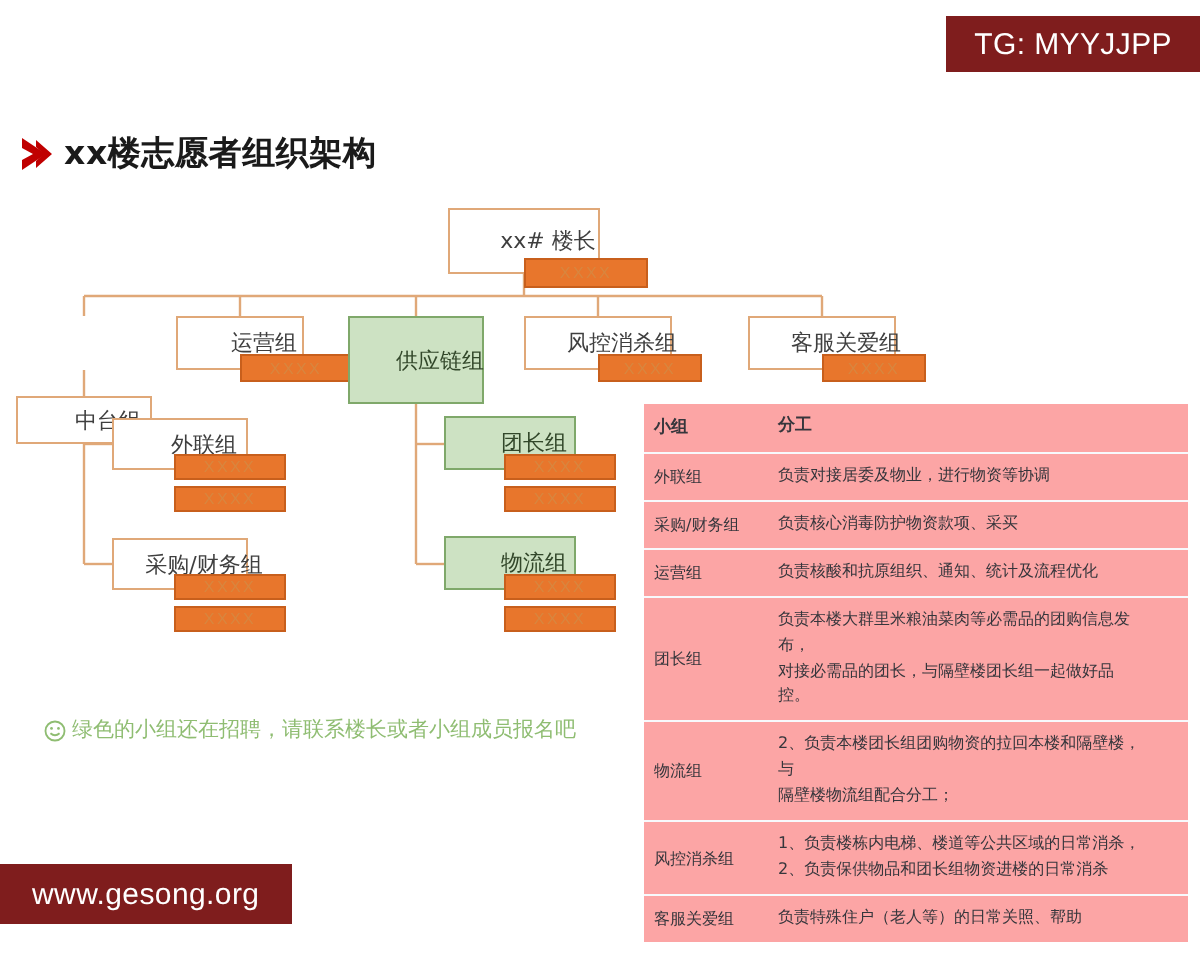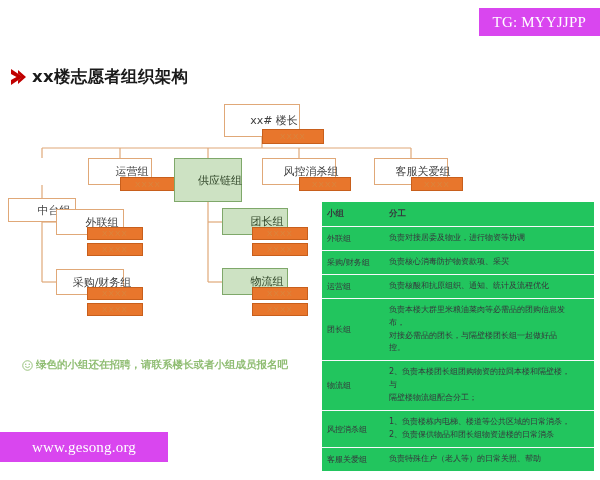--- a/index.html
+++ b/index.html
@@ -17,9 +17,9 @@
   
   .wm {
     position: absolute;
-    background: #d946ef;
+    background: #7f1d1d;
     color: #ffffff;
-    font-family: Liberation Serif, serif;
+    font-family: Liberation Sans, sans-serif;
     display: flex;
     align-items: center;
     justify-content: center;

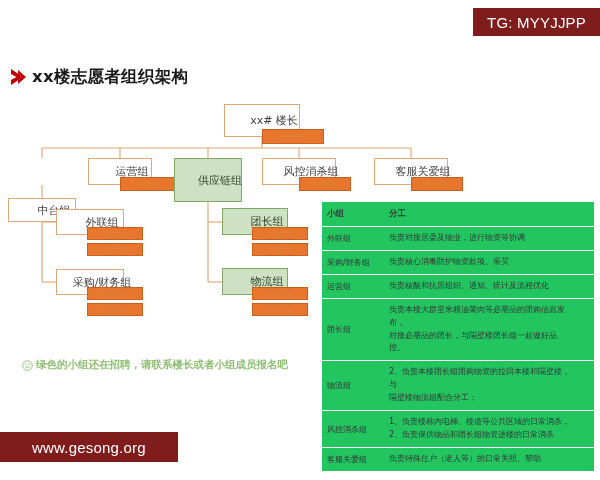--- a/index.html
+++ b/index.html
@@ -86,7 +86,7 @@
   #table {
     position: absolute; left: 322px; top: 202px;
     width: 272px;
-    background: #22c55e;
+    background: #fca5a5;
     font-size: 8px;
     font-family: "DejaVu Sans", sans-serif;
     color: #36363c;

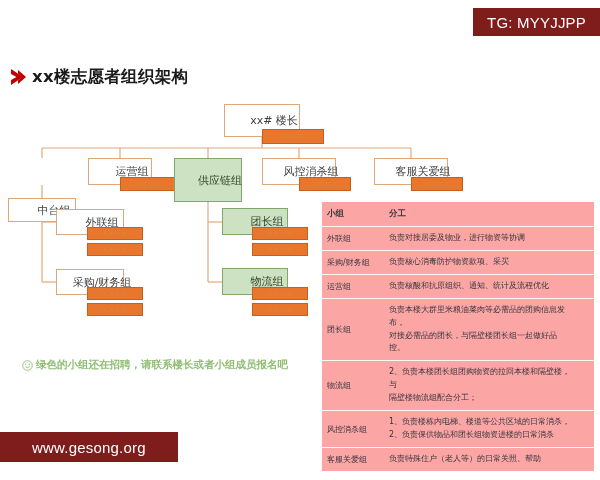--- a/index.html
+++ b/index.html
@@ -76,7 +76,7 @@
   #note {
     position: absolute; left: 22px; top: 358px;
     display: flex; align-items: center; gap: 3px;
-    color: #8fbd72; font-size: 10.5px; font-weight: bold;
+    color: #8fbd72; font-size: 10.5px; font-weight: normal;
     font-family: "DejaVu Sans", sans-serif;
     white-space: nowrap;
   }

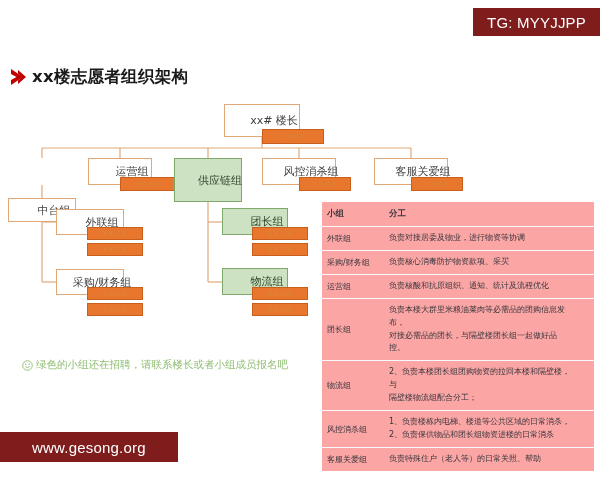--- a/index.html
+++ b/index.html
@@ -26,7 +26,7 @@
     letter-spacing: .2px;
   }
   #wm-top  { right: 0;  top: 8px;  height: 28px; padding: 0 14px; font-size: 15px; }
-  #wm-bot  { left: 0;   bottom: 18px; height: 30px; padding: 0 32px; font-size: 15px; }
+  #wm-bot  { left: 0;   bottom: 18px; height: 30px; padding: 0 16px; font-size: 15px; }
 
   
   #title-row {

